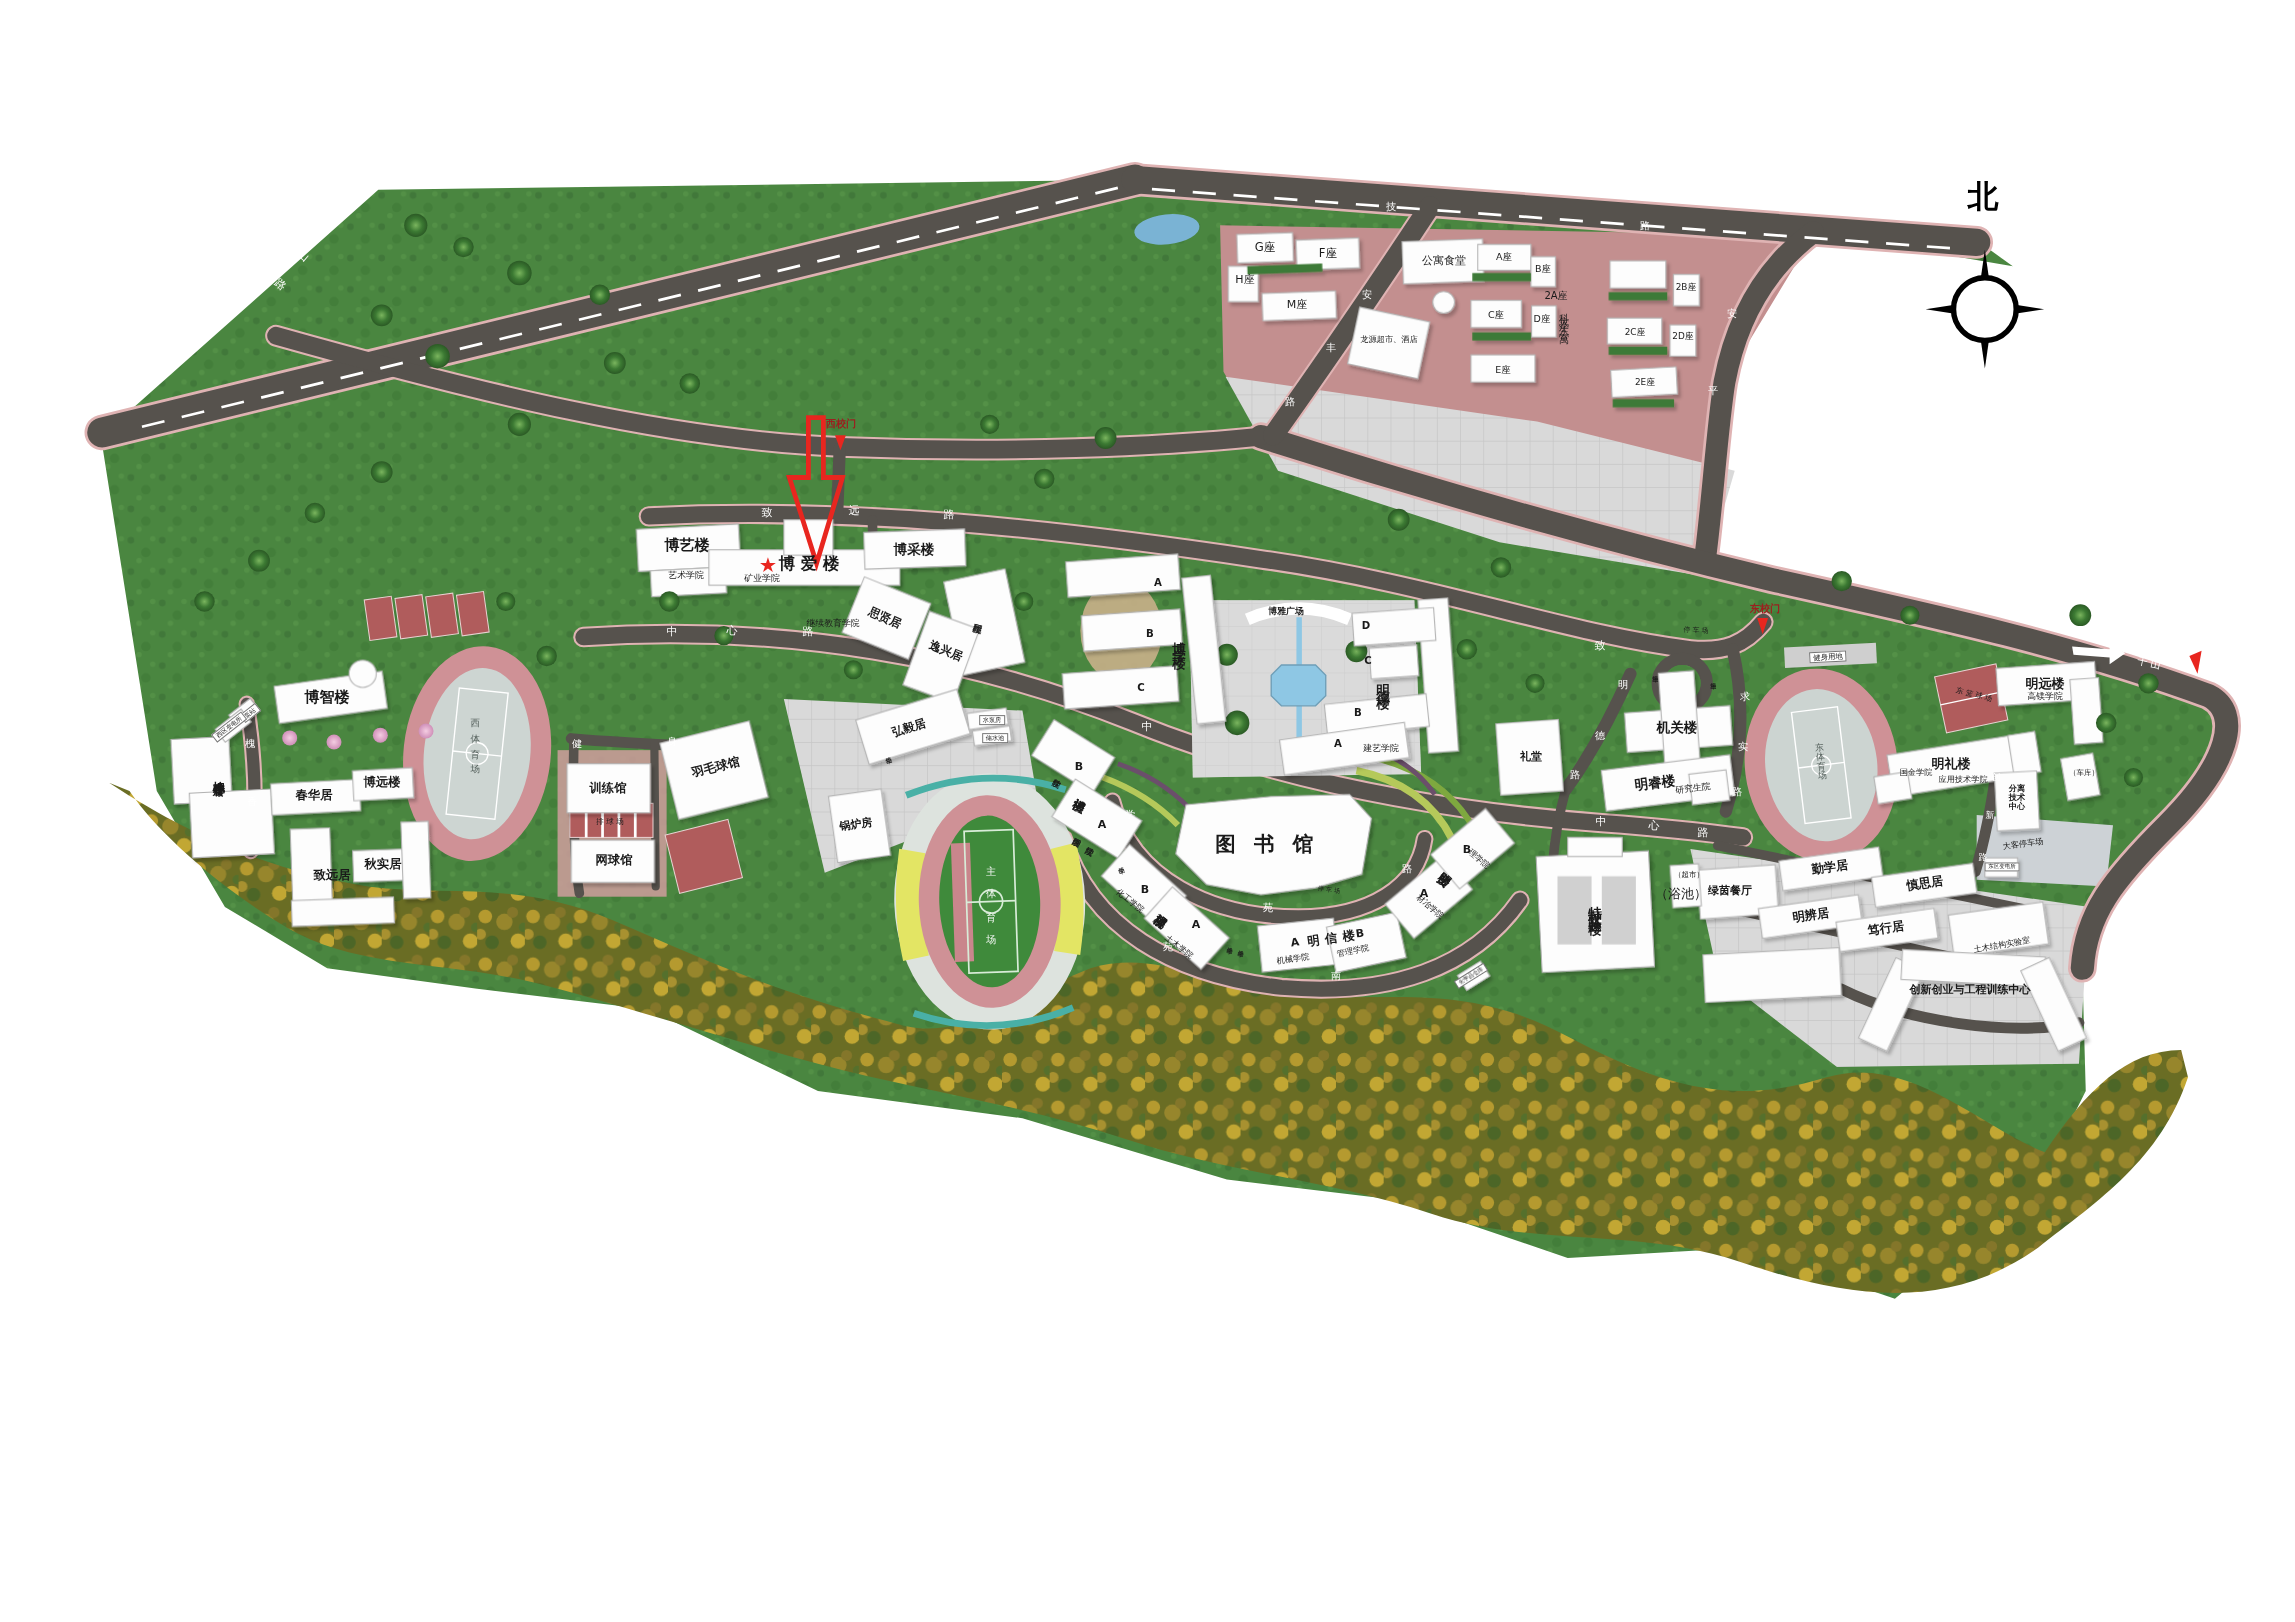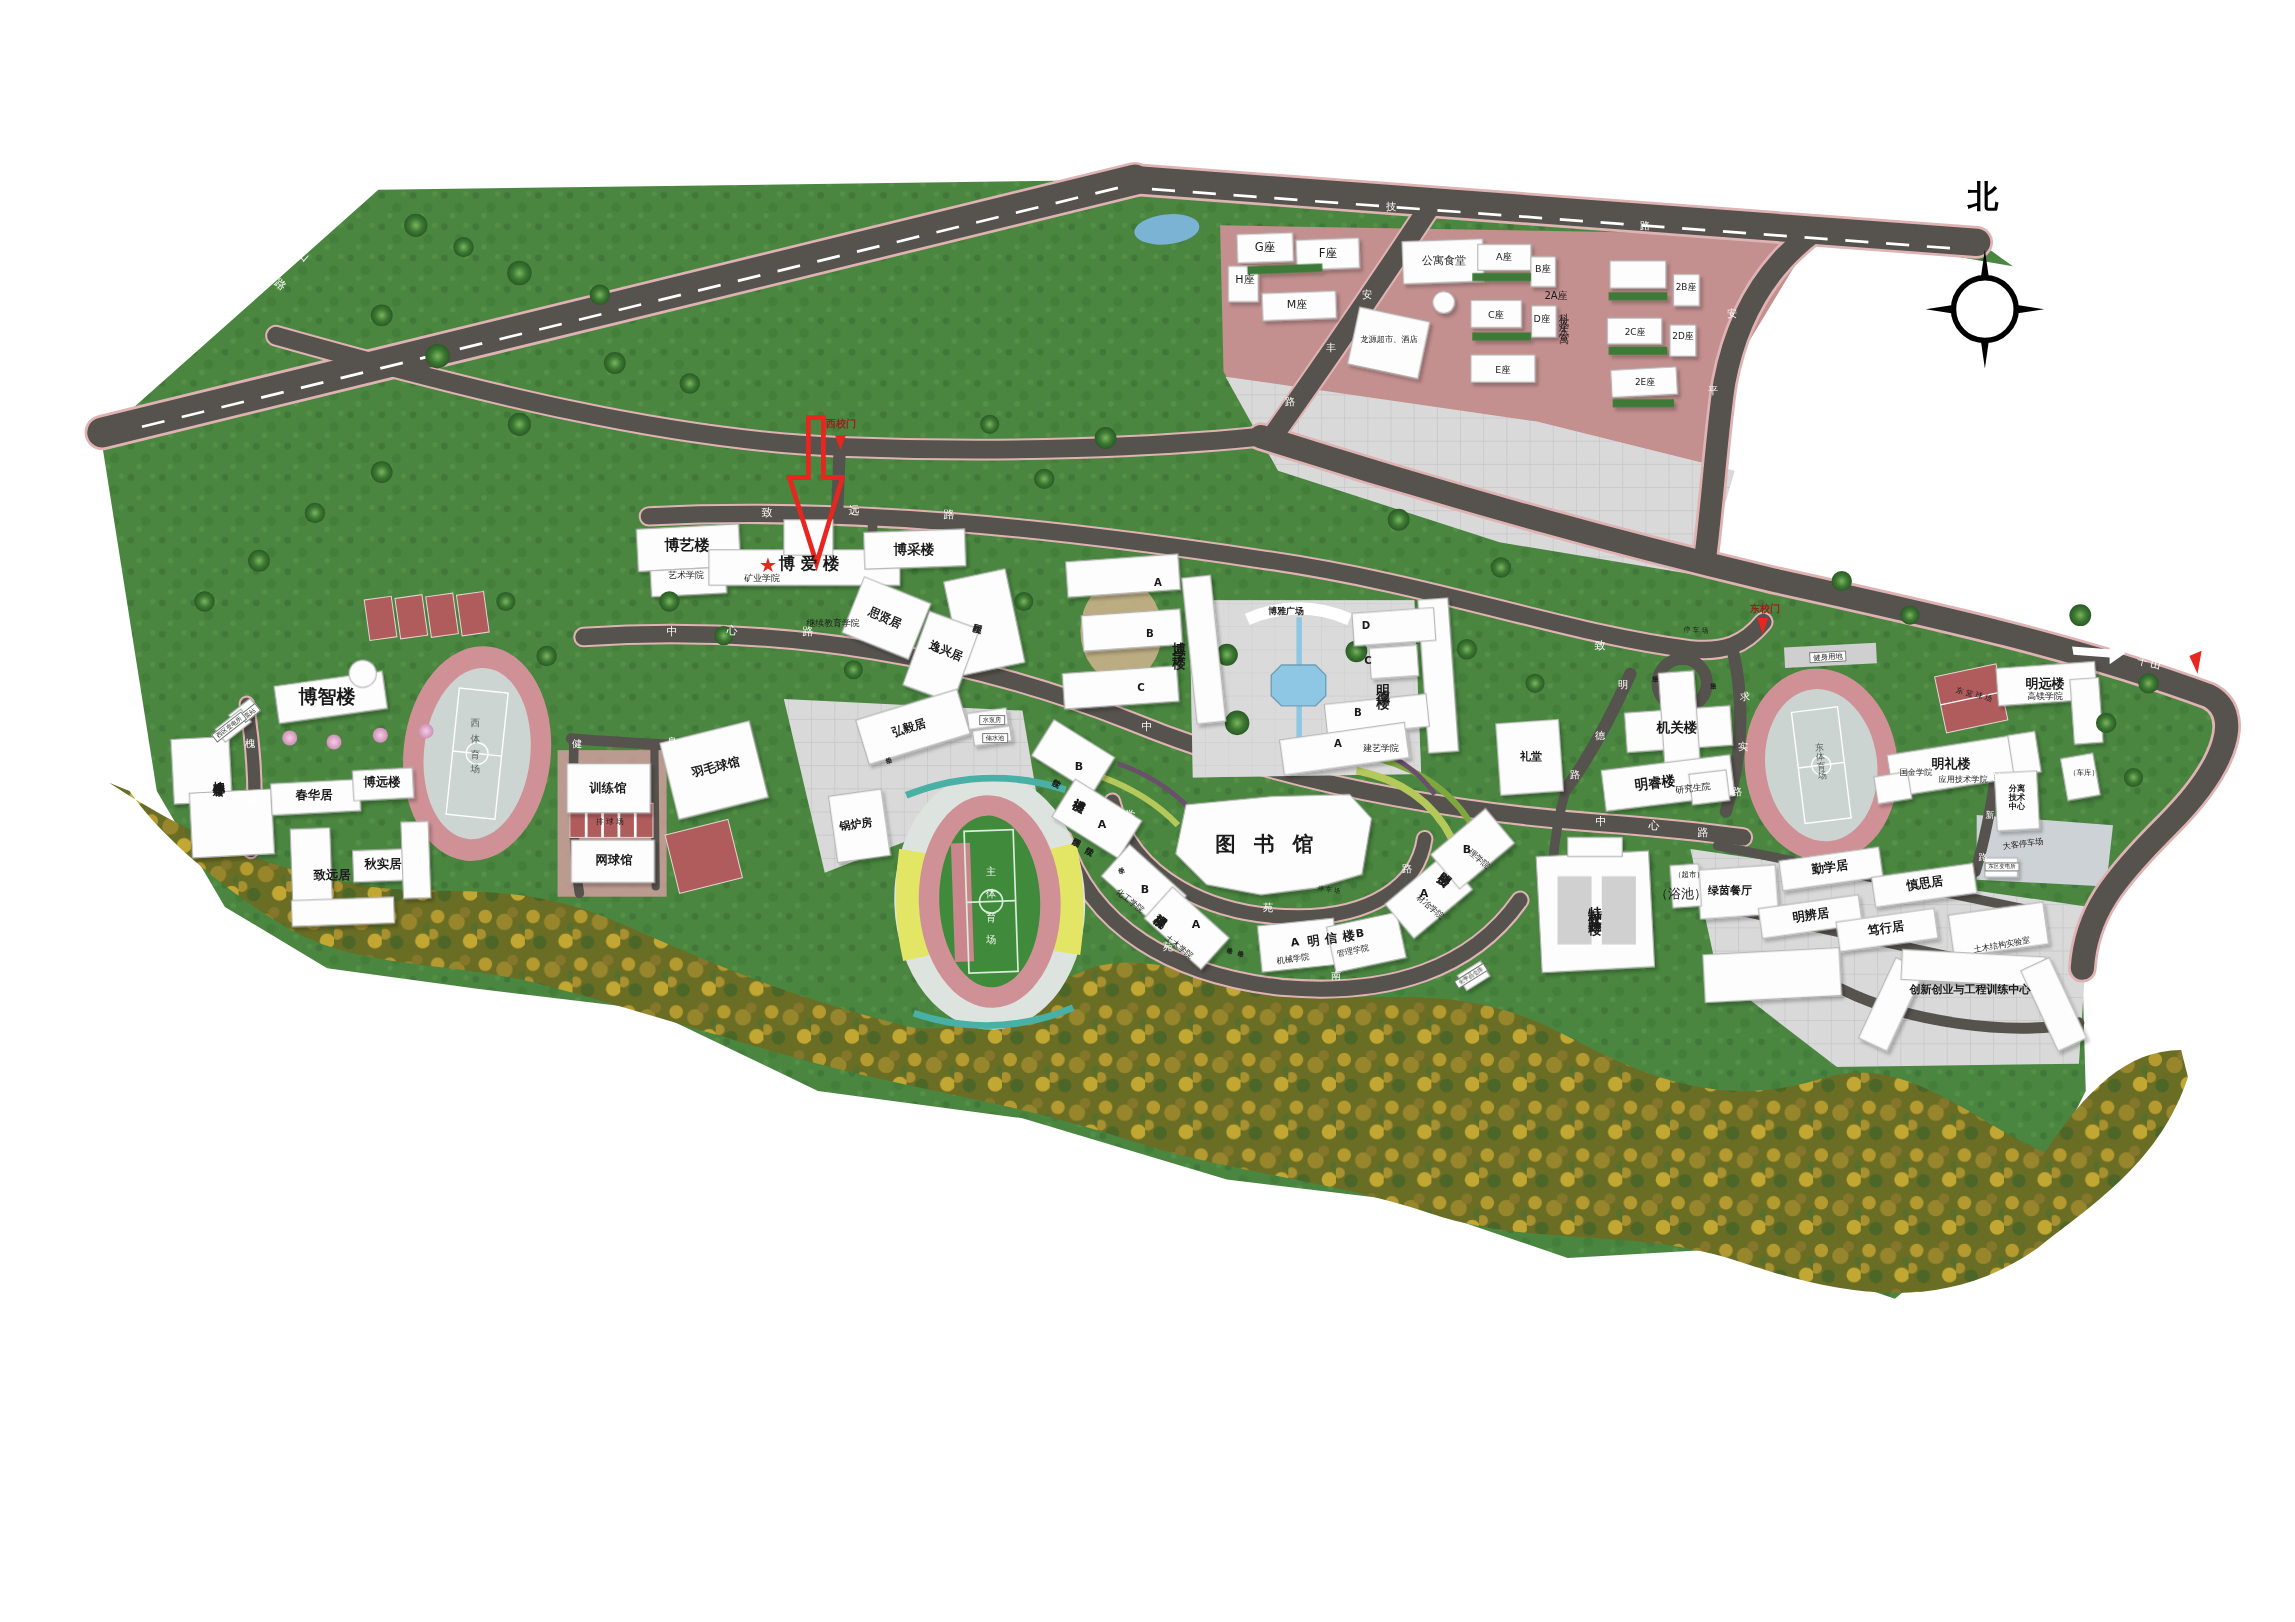--- a/index.html
+++ b/index.html
@@ -438,7 +438,7 @@
       <div class="lbl" style="left: 980px; top: 617px; font-size: 9.5px; writing-mode: vertical-rl; transform: translate(-50%, -50%) rotate(14deg);">桃园餐厅</div>
       <div class="lbl" style="left: 885px; top: 618px; font-size: 11.6px; font-weight: 700; transform: translate(-50%, -50%) rotate(24deg);">思贤居</div>
       <div class="lbl" style="left: 946px; top: 651px; font-size: 11.6px; font-weight: 700; transform: translate(-50%, -50%) rotate(22deg);">逸兴居</div>
-      <div class="lbl" style="left: 327px; top: 697px; font-size: 19px; font-weight: 700; transform: translate(-50%, -50%);">博智楼</div>
+      <div class="lbl" style="left: 327px; top: 697px; font-size: 15px; font-weight: 700; transform: translate(-50%, -50%);">博智楼</div>
       <div class="lbl box" style="left: 250px; top: 713px; font-size: 6.1px; transform: translate(-50%, -50%) rotate(-38deg);">泵站</div>
       <div class="lbl box" style="left: 229px; top: 727px; font-size: 6.1px; transform: translate(-50%, -50%) rotate(-38deg);">西区变电所</div>
       <div class="lbl" style="left: 218px; top: 774px; font-size: 12.3px; font-weight: 700; writing-mode: vertical-rl; letter-spacing: 1.4px; transform: translate(-50%, -50%);">槐香餐厅</div>

